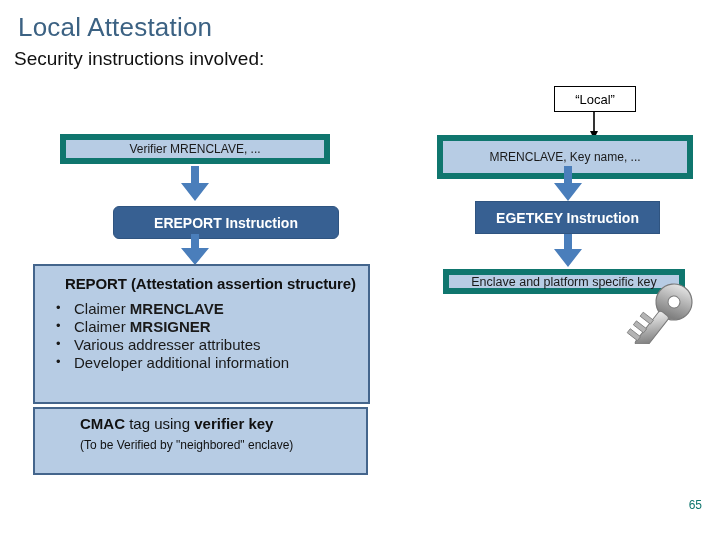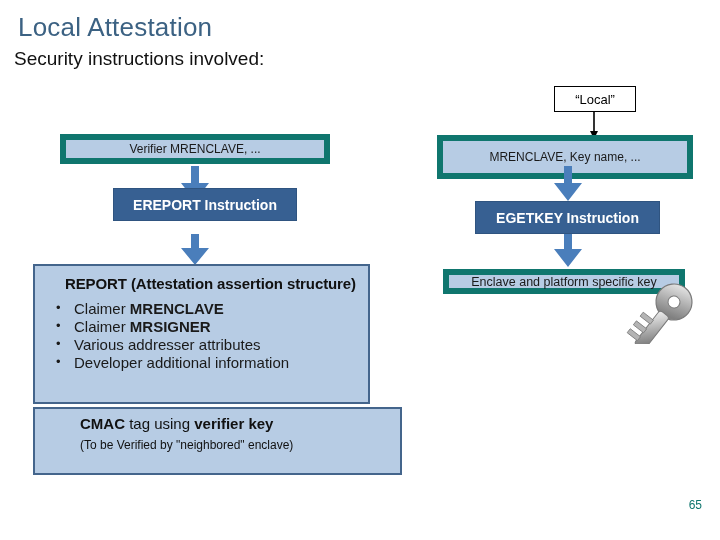--- a/index.html
+++ b/index.html
@@ -75,9 +75,10 @@
     font-size: 12px;
   }
   #ereport-box {
-    left: 113px; top: 188px;
-    width: 184px; height: 33px;
+    left: 113px; top: 206px;
+    width: 226px; height: 33px;
     font-size: 14px;
+    border-radius: 6px;
   }
   #report-struct-box {
     position: absolute;

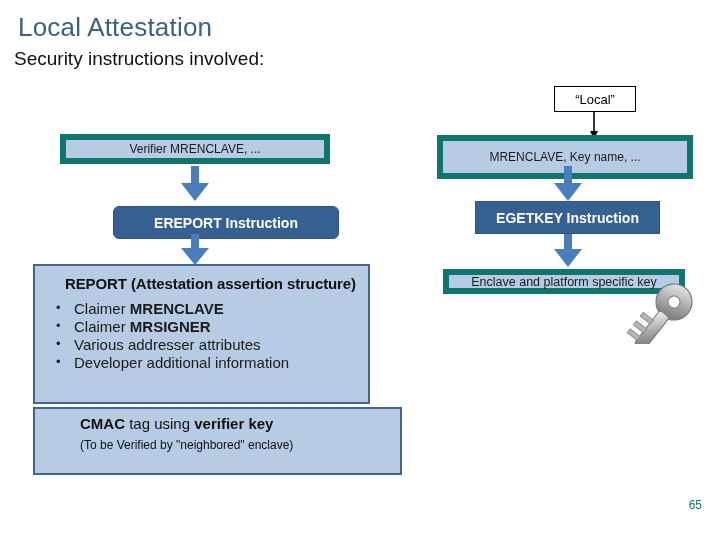--- a/index.html
+++ b/index.html
@@ -124,7 +124,7 @@
     position: absolute;
     box-sizing: border-box;
     left: 33px; top: 407px;
-    width: 369px; height: 68px;
+    width: 335px; height: 68px;
     background: #b7cce4;
     border: 2px solid #44658c;
     padding: 4px 11px;

